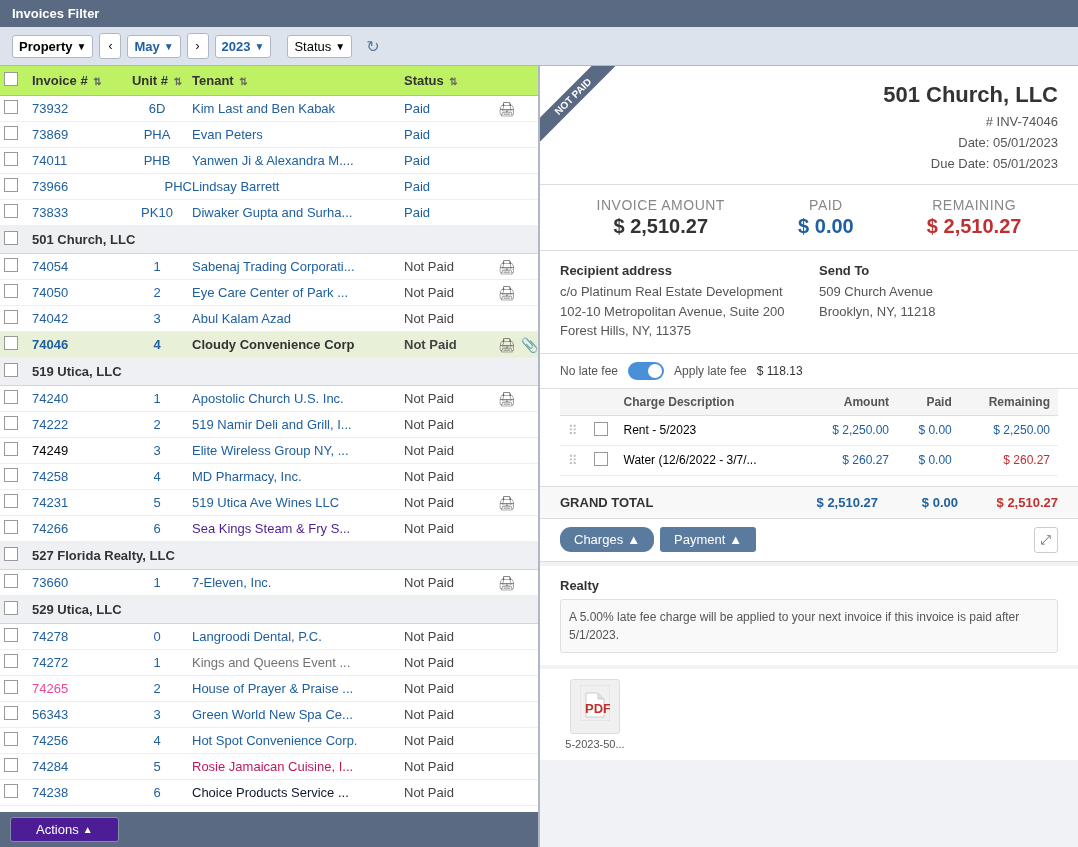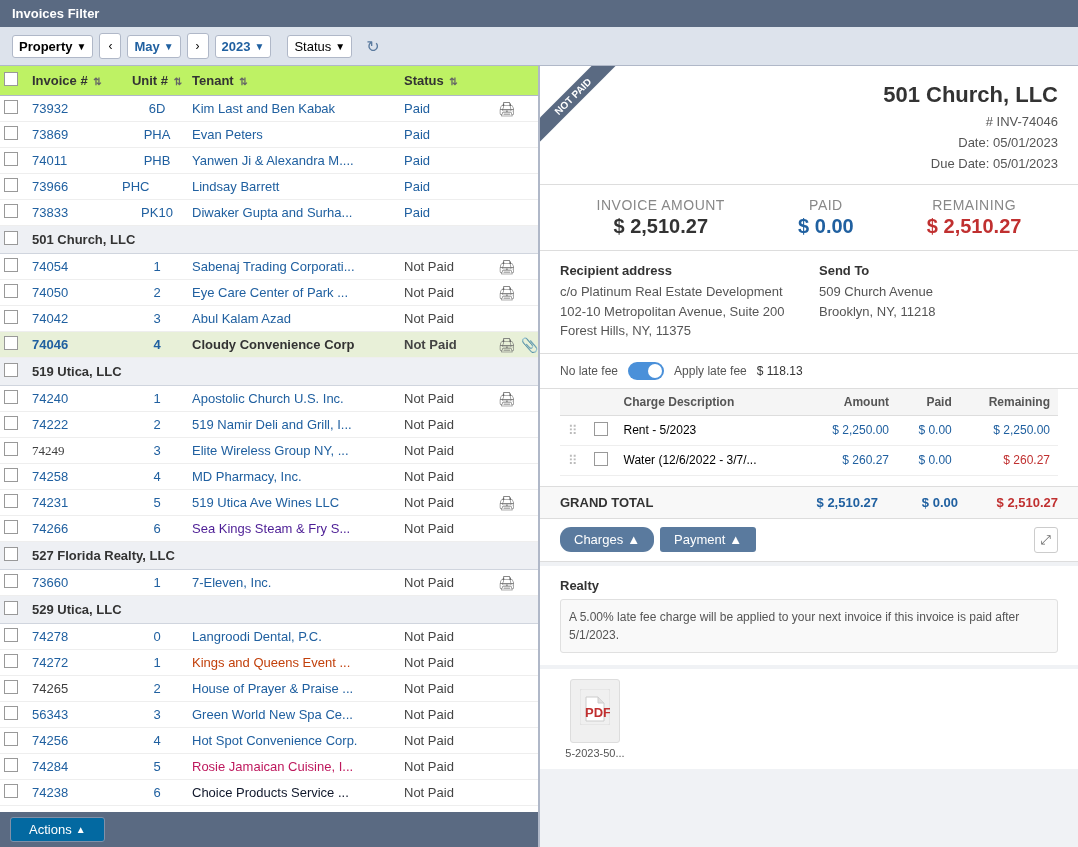--- a/index.html
+++ b/index.html
@@ -216,7 +216,7 @@
         <div class="table-row">
           <div class="col-check"><div class="cb"></div></div>
           <div class="col-invoice" style="color:#2060a0;">73966</div>
-          <div class="col-unit" style="color:#2060a0;text-align:left;">PHC</div>
+          <div class="col-unit" style="color:#2060a0;text-align:right;">PHC</div>
           <div class="col-tenant" style="color:#2060a0;overflow:hidden;text-overflow:ellipsis;white-space:nowrap;">Lindsay Barrett</div>
           <div class="col-status status-paid">Paid</div>
           <div class="col-action"></div>

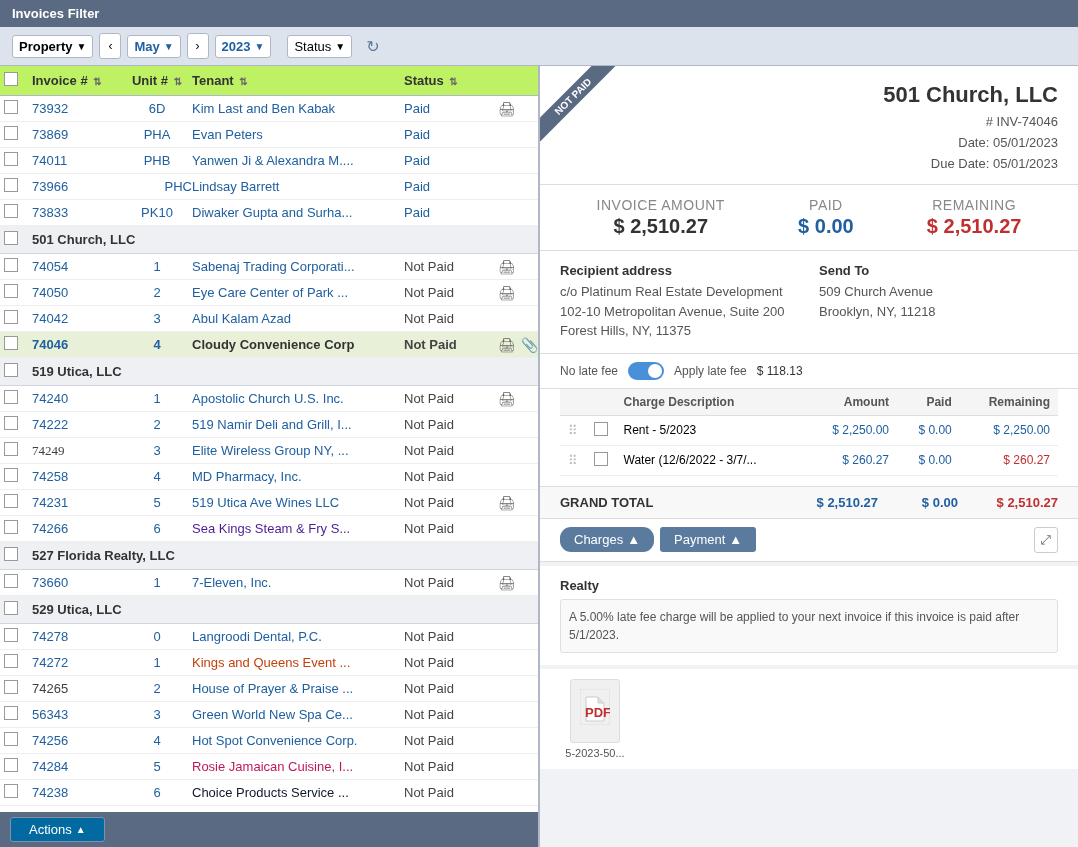--- a/index.html
+++ b/index.html
@@ -292,7 +292,7 @@
         </div>
         <div class="table-row">
           <div class="col-check"><div class="cb"></div></div>
-          <div class="col-invoice" style="color:#404040;font-family:Liberation Serif, serif;">74249</div>
+          <div class="col-invoice" style="color:#000000;">74249</div>
           <div class="col-unit" style="color:#2060a0;text-align:center;">3</div>
           <div class="col-tenant" style="color:#2060a0;overflow:hidden;text-overflow:ellipsis;white-space:nowrap;">Elite Wireless Group NY, ...</div>
           <div class="col-status status-notpaid">Not Paid</div>

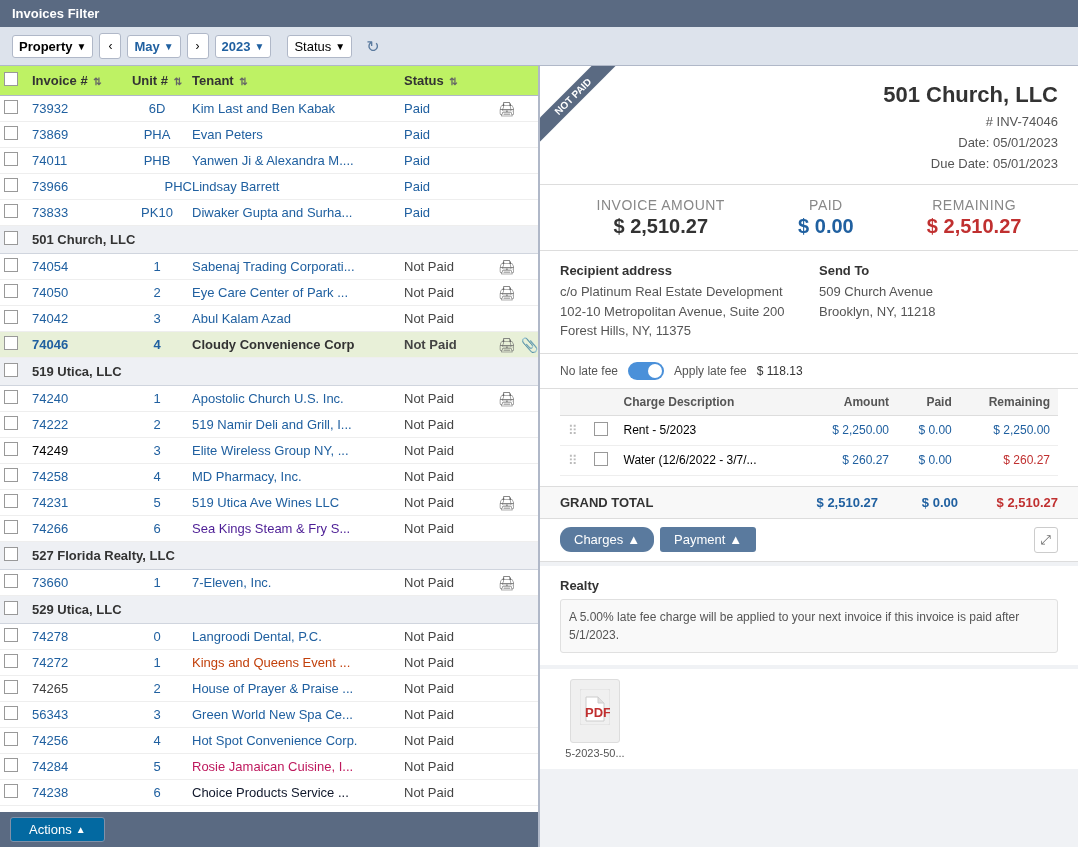--- a/index.html
+++ b/index.html
@@ -352,7 +352,7 @@
           <div class="col-check"><div class="cb"></div></div>
           <div class="col-invoice" style="color:#2060a0;">74272</div>
           <div class="col-unit" style="color:#2060a0;text-align:center;">1</div>
-          <div class="col-tenant" style="color:#c2410c;overflow:hidden;text-overflow:ellipsis;white-space:nowrap;">Kings and Queens Event ...</div>
+          <div class="col-tenant" style="color:#737373;overflow:hidden;text-overflow:ellipsis;white-space:nowrap;">Kings and Queens Event ...</div>
           <div class="col-status status-notpaid">Not Paid</div>
           <div class="col-action"></div>
         </div>

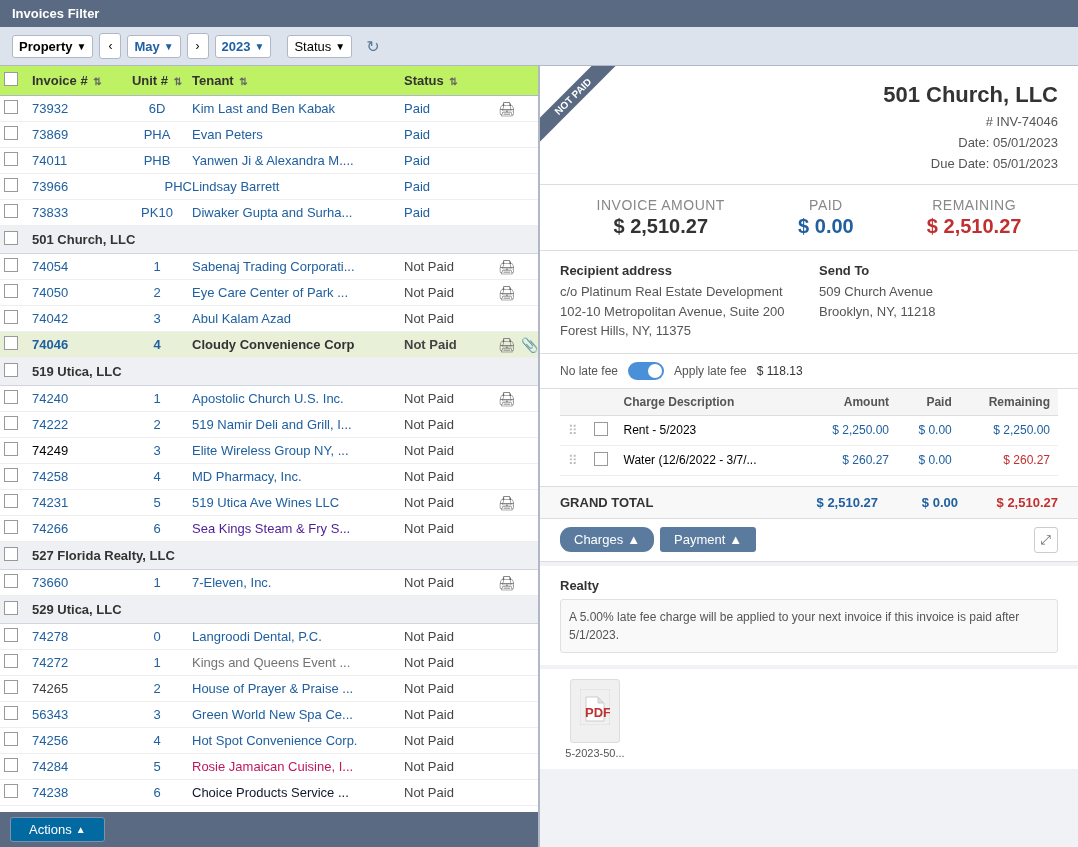--- a/index.html
+++ b/index.html
@@ -358,7 +358,7 @@
         </div>
         <div class="table-row">
           <div class="col-check"><div class="cb"></div></div>
-          <div class="col-invoice" style="color:#404040;">74265</div>
+          <div class="col-invoice" style="color:#ec4899;">74265</div>
           <div class="col-unit" style="color:#2060a0;text-align:center;">2</div>
           <div class="col-tenant" style="color:#2060a0;overflow:hidden;text-overflow:ellipsis;white-space:nowrap;">House of Prayer &amp; Praise ...</div>
           <div class="col-status status-notpaid">Not Paid</div>

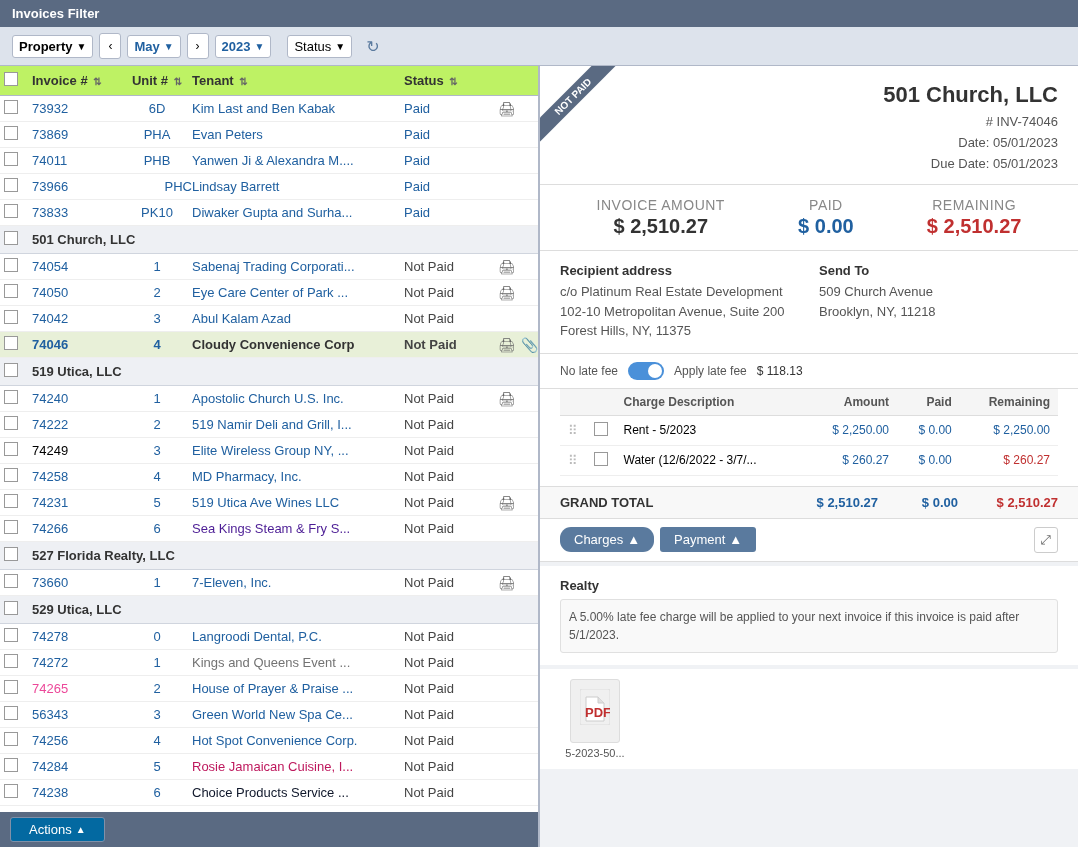--- a/index.html
+++ b/index.html
@@ -116,7 +116,7 @@
 
     .attachment-section { padding: 10px 20px; background: white; margin-top: 4px; display: flex; gap: 10px; }
     .attachment-item { display: flex; flex-direction: column; align-items: center; width: 70px; cursor: pointer; }
-    .attachment-icon { width: 50px; height: 64px; background: #f0f0f0; border: 1px solid #ddd; display: flex; align-items: center; justify-content: center; border-radius: 3px; }
+    .attachment-icon { width: 50px; height: 55px; background: #f0f0f0; border: 1px solid #ddd; display: flex; align-items: center; justify-content: center; border-radius: 3px; }
     .pdf-icon-inner { color: #c03030; font-size: 28px; }
     .attachment-name { font-size: 11px; color: #555; text-align: center; margin-top: 4px; word-break: break-all; }
 

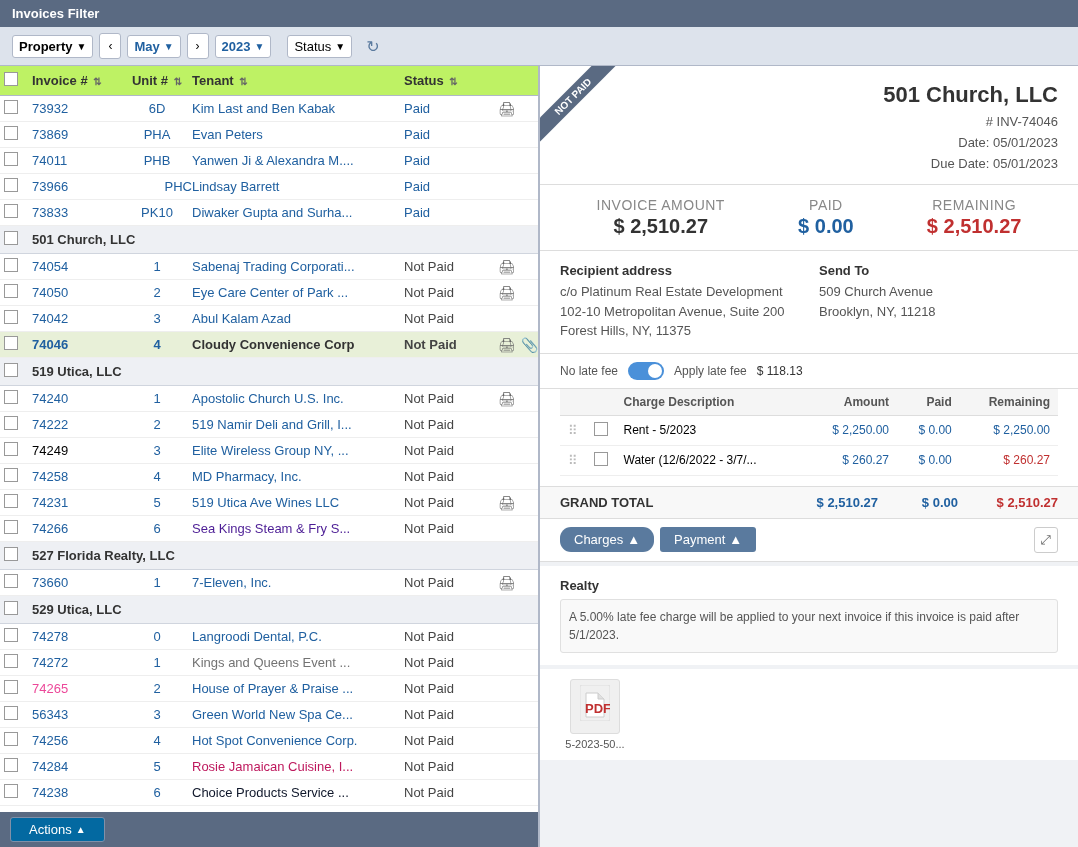--- a/index.html
+++ b/index.html
@@ -58,7 +58,7 @@
 
     
     .bottom-bar { background: #5a6a82; padding: 5px 10px; display: flex; align-items: center; }
-    .actions-btn { background: #0369a1; color: white; border: 1px solid #8090a8; border-radius: 3px; padding: 4px 18px; cursor: pointer; font-size: 13px; display: flex; align-items: center; gap: 4px; }
+    .actions-btn { background: #4c1d95; color: white; border: 1px solid #8090a8; border-radius: 3px; padding: 4px 25px; cursor: pointer; font-size: 13px; display: flex; align-items: center; gap: 4px; }
 
     
     .right-panel { flex: 1; background: #f0f2f5; overflow-y: auto; padding: 0; display: flex; flex-direction: column; }

